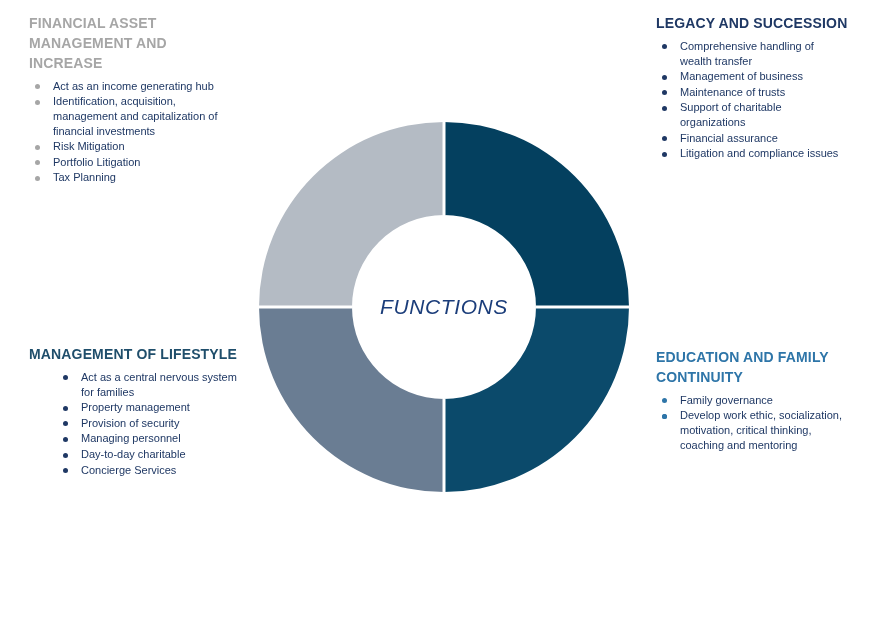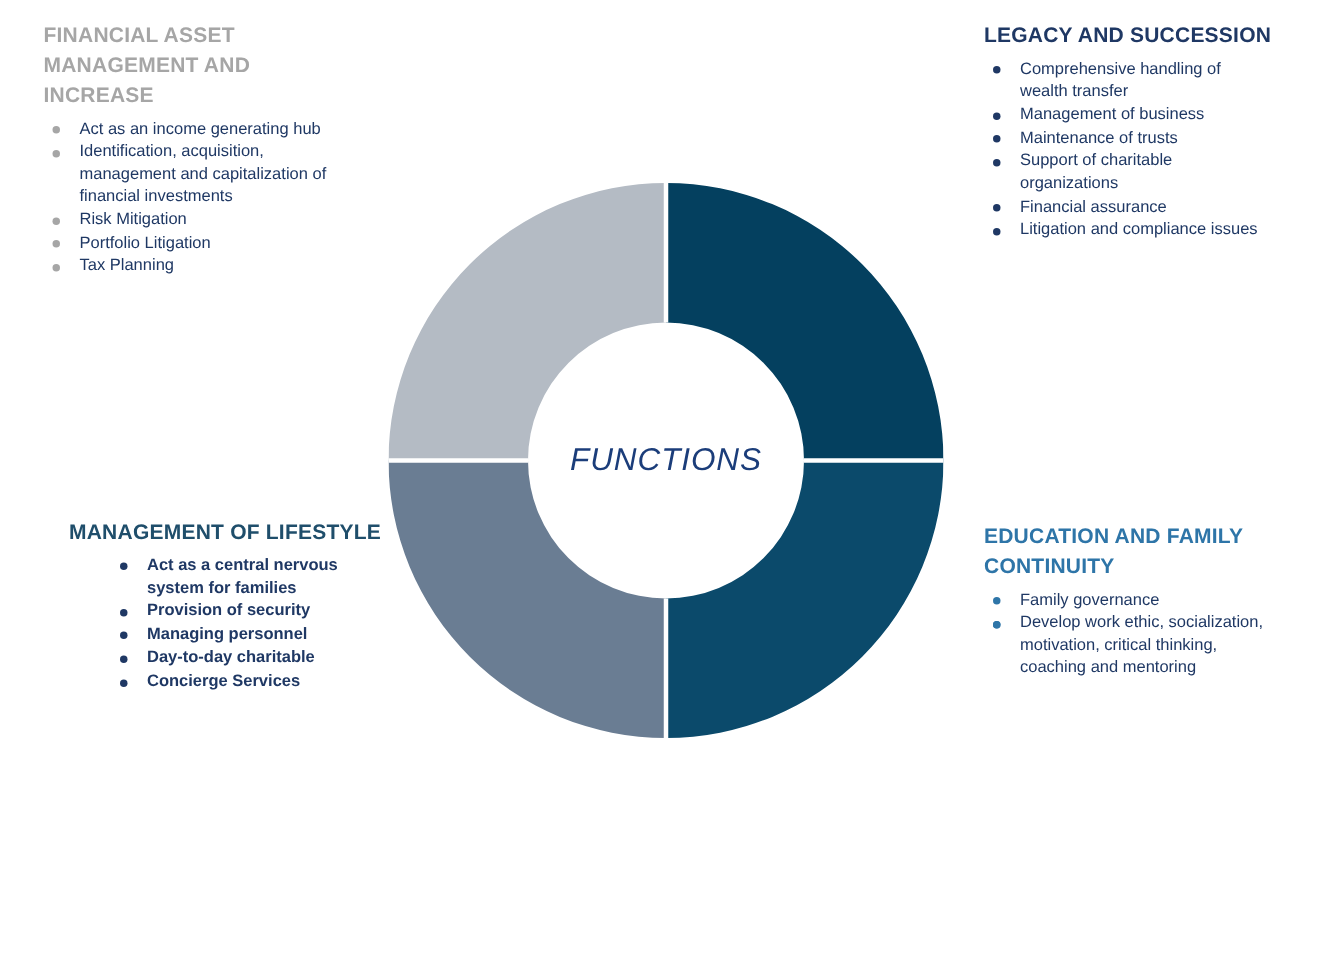--- a/index.html
+++ b/index.html
@@ -55,7 +55,7 @@
   
   #block-tl { left: 29px; top: 14px;  width: 212px; }
   #block-tr { left: 656px; top: 14px; width: 205px; }
-  #block-bl { left: 46px; top: 345px; width: 225px; }
+  #block-bl { left: 29px; top: 345px; width: 225px; }
   #block-br { left: 656px; top: 348px; width: 205px; }
 
   

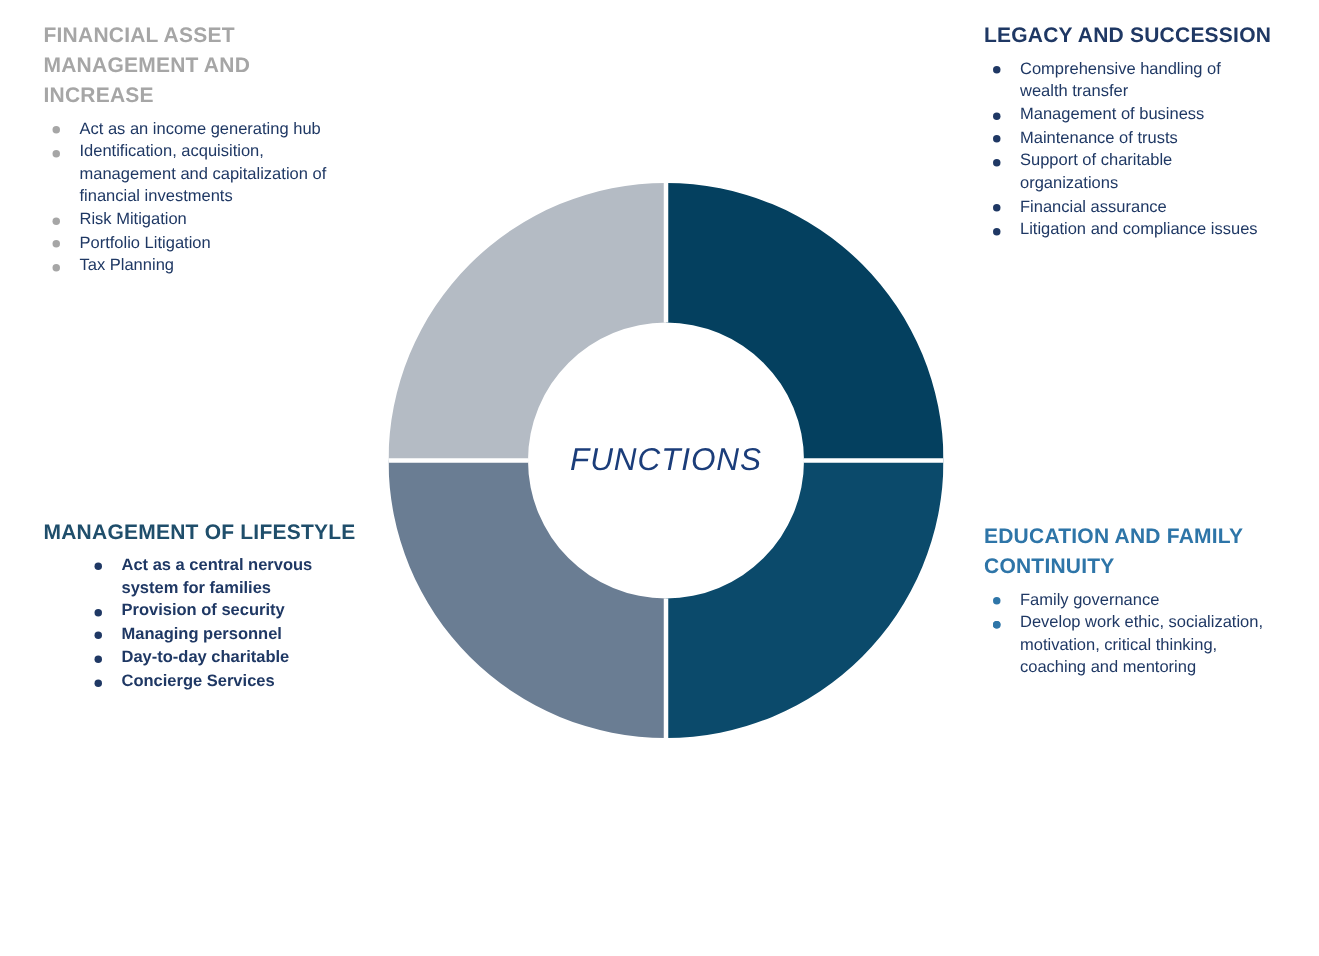--- a/index.html
+++ b/index.html
@@ -59,7 +59,7 @@
   #block-br { left: 656px; top: 348px; width: 205px; }
 
   
-  #block-bl .bullets { padding-left: 28px; font-weight: bold; }
+  #block-bl .bullets { padding-left: 28px; }
 
   
   #block-tl .block-heading { color: #a6a6a6; }

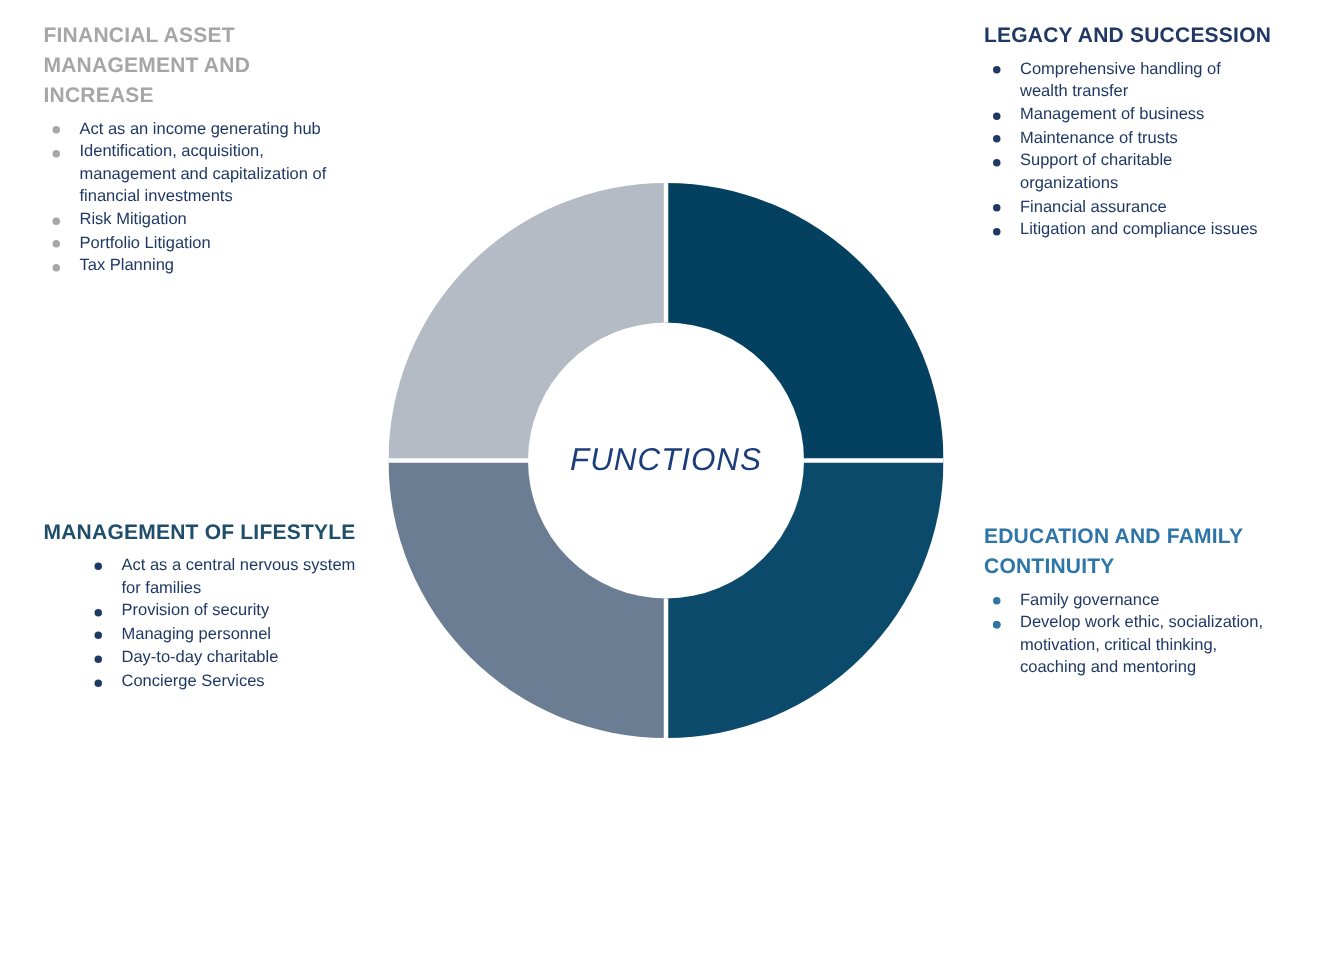--- a/index.html
+++ b/index.html
@@ -181,6 +181,10 @@
       </li>
       <li class="bullet-item">
         <span class="bullet-dot"></span>
+        <span>Property management</span>
+      </li>
+      <li class="bullet-item">
+        <span class="bullet-dot"></span>
         <span>Provision of security</span>
       </li>
       <li class="bullet-item">

